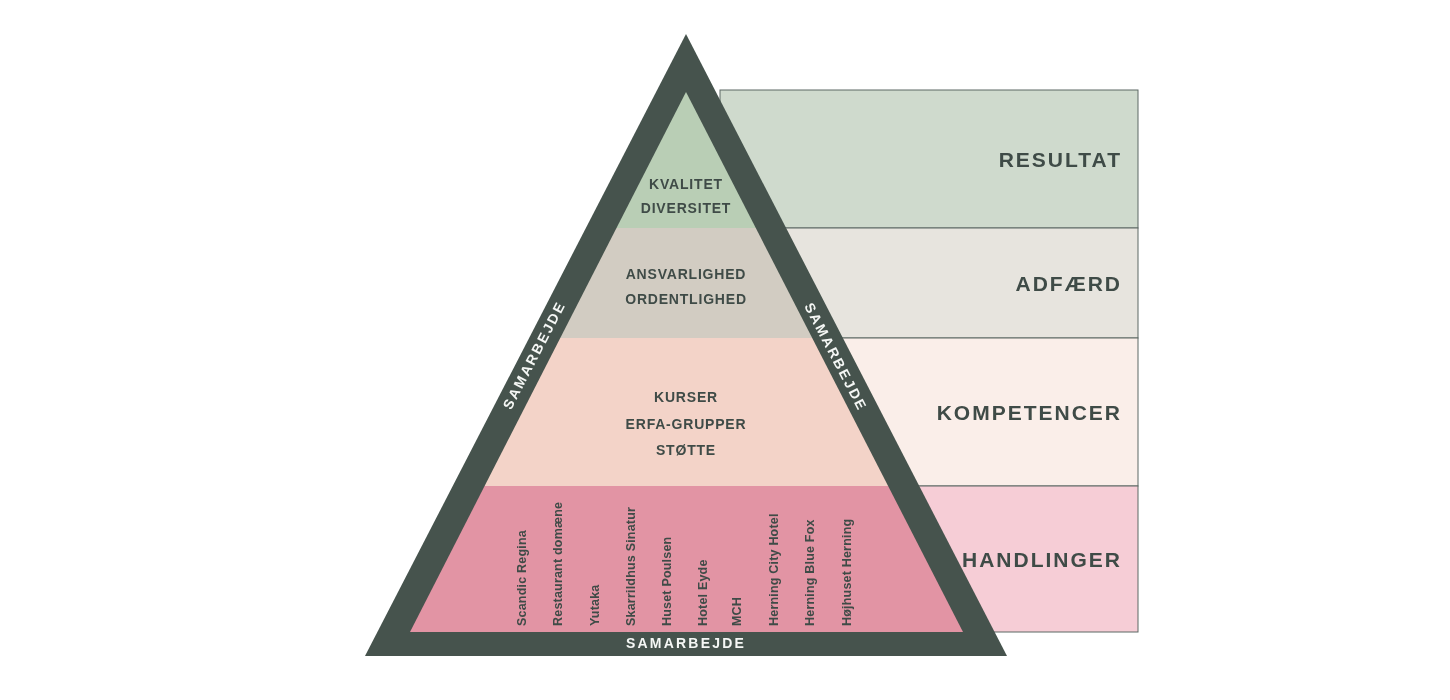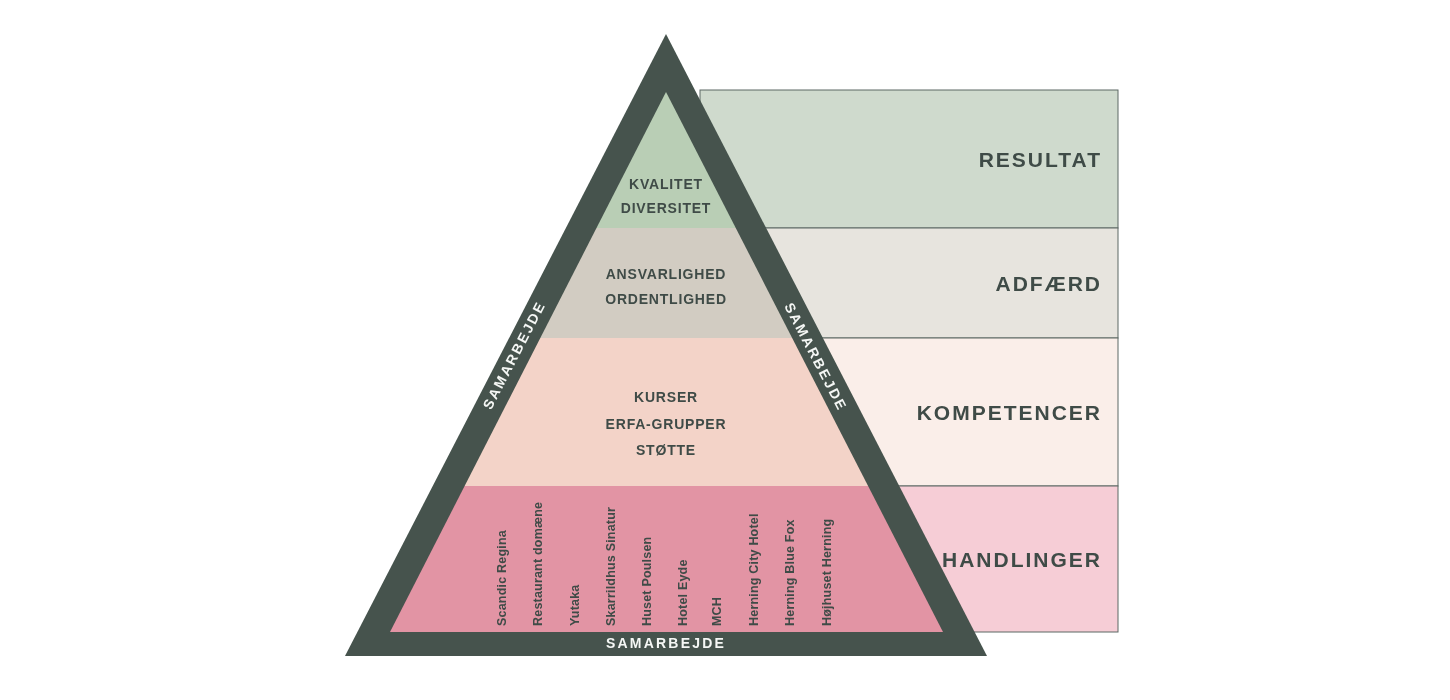--- a/index.html
+++ b/index.html
@@ -9,6 +9,7 @@
     background: #ffffff;
     overflow: hidden;
     font-family: "Liberation Sans", sans-serif;
+    margin-left: 20px;
   }
   svg text { font-family: "Liberation Sans", sans-serif; }
   .band { stroke: #5d6965; stroke-width: 1; }

